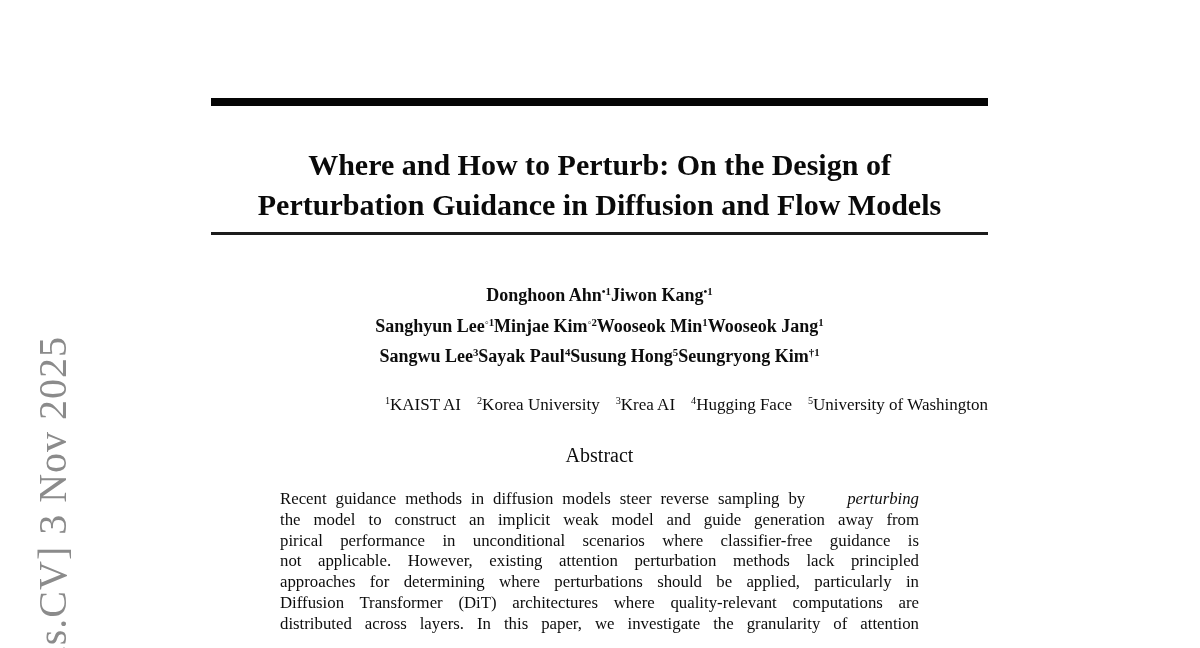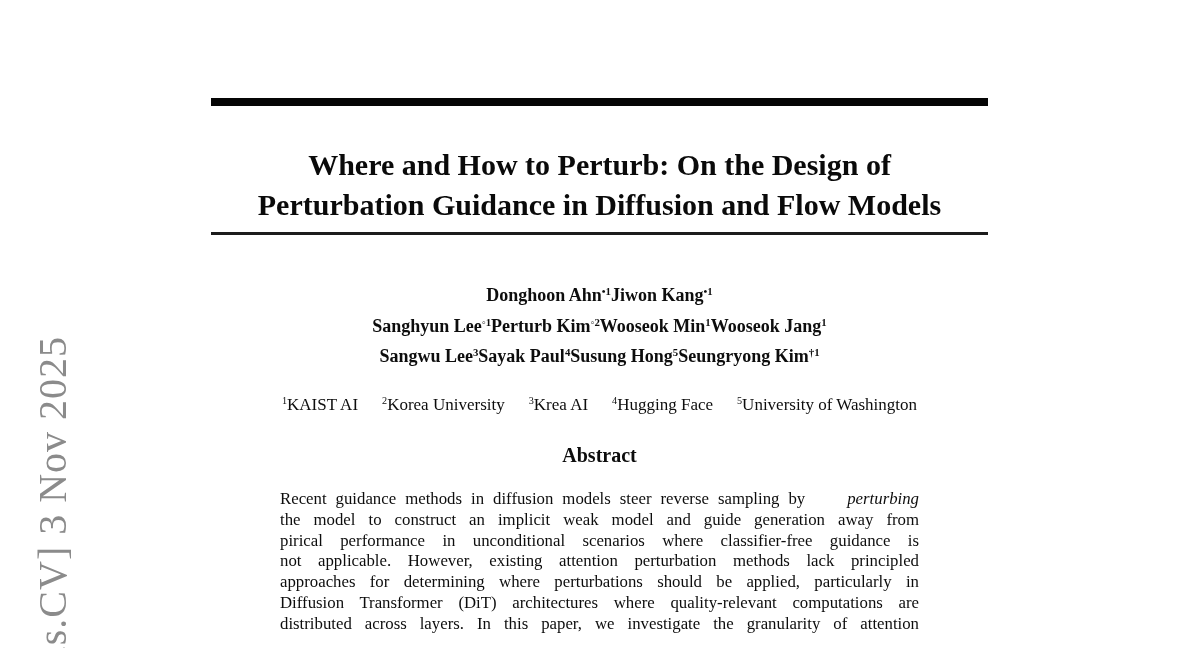--- a/index.html
+++ b/index.html
@@ -156,7 +156,7 @@
       </div>
       <div class="author-row">
         <span class="author"><span>Sanghyun Lee</span><sup class="mark">◦1</sup></span>
-        <span class="author"><span>Perturb Kim</span><sup class="mark">◦2</sup></span>
+        <span class="author"><span>Minjae Kim</span><sup class="mark">◦2</sup></span>
         <span class="author"><span>Wooseok Min</span><sup class="mark">1</sup></span>
         <span class="author"><span>Wooseok Jang</span><sup class="mark">1</sup></span>
       </div>

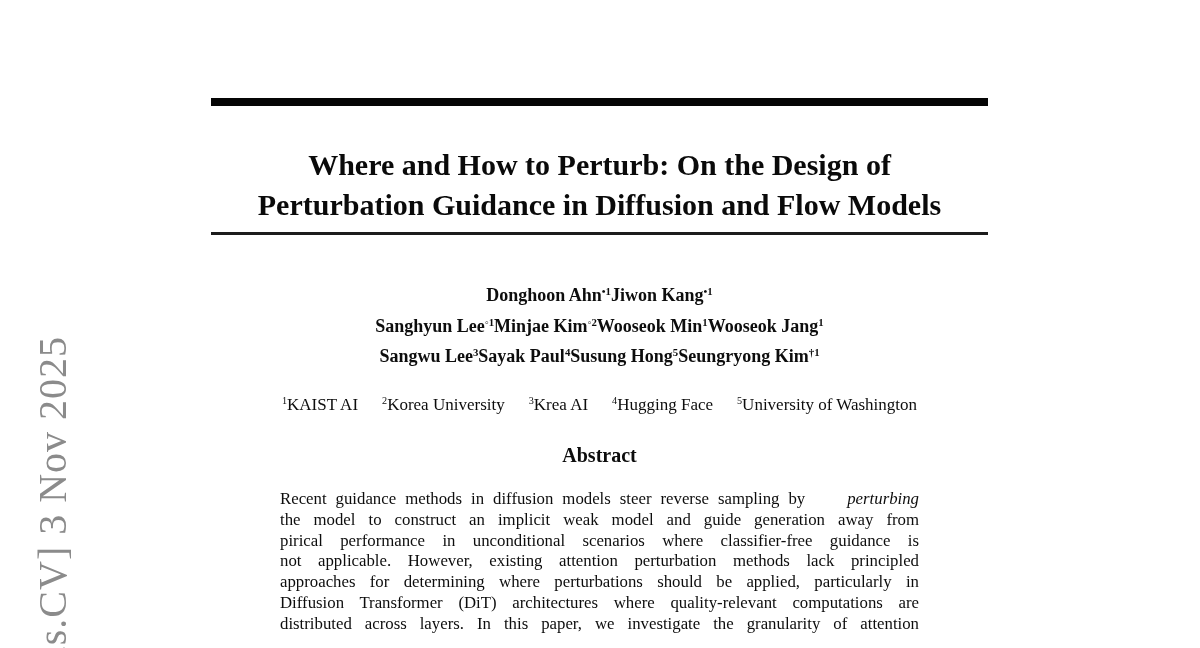--- a/index.html
+++ b/index.html
@@ -96,8 +96,8 @@
     left: 0;
     width: 777px;
     display: flex;
-    justify-content: center;
-    column-gap: 24px;
+    justify-content: flex-end;
+    column-gap: 16px;
     font-size: 17px;
     line-height: 26px;
     white-space: nowrap;

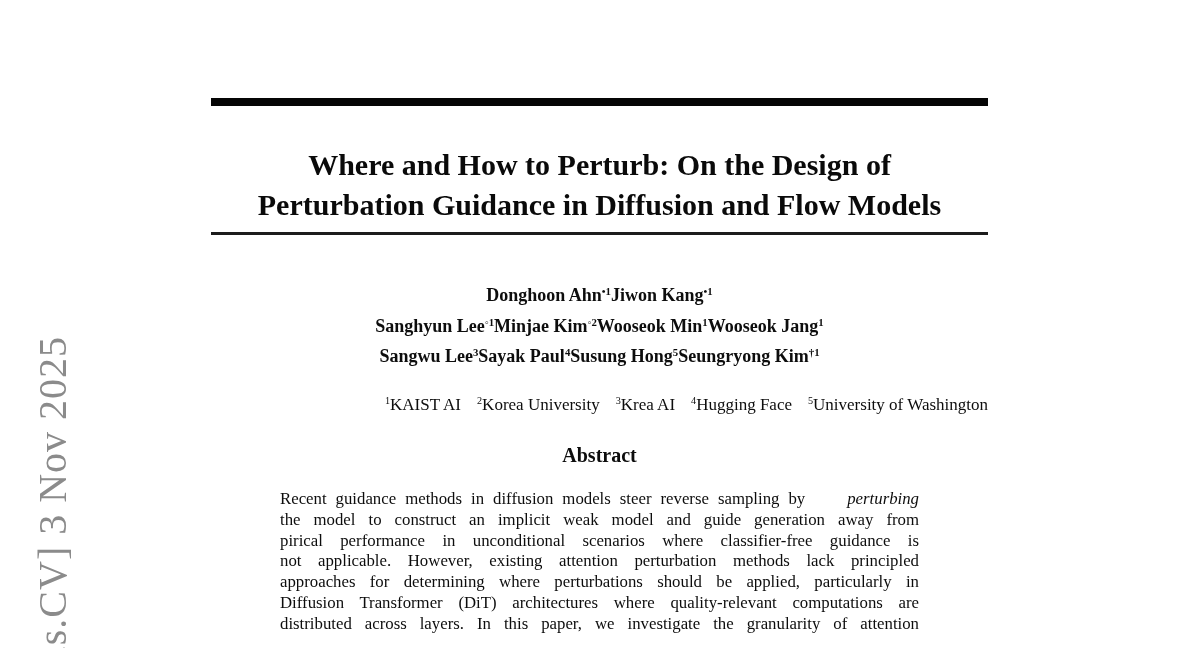--- a/index.html
+++ b/index.html
@@ -109,7 +109,7 @@
     left: 0;
     width: 777px;
     text-align: center;
-    font-weight: bold;
+    font-weight: normal;
     font-size: 20px;
     line-height: 25px;
   }

